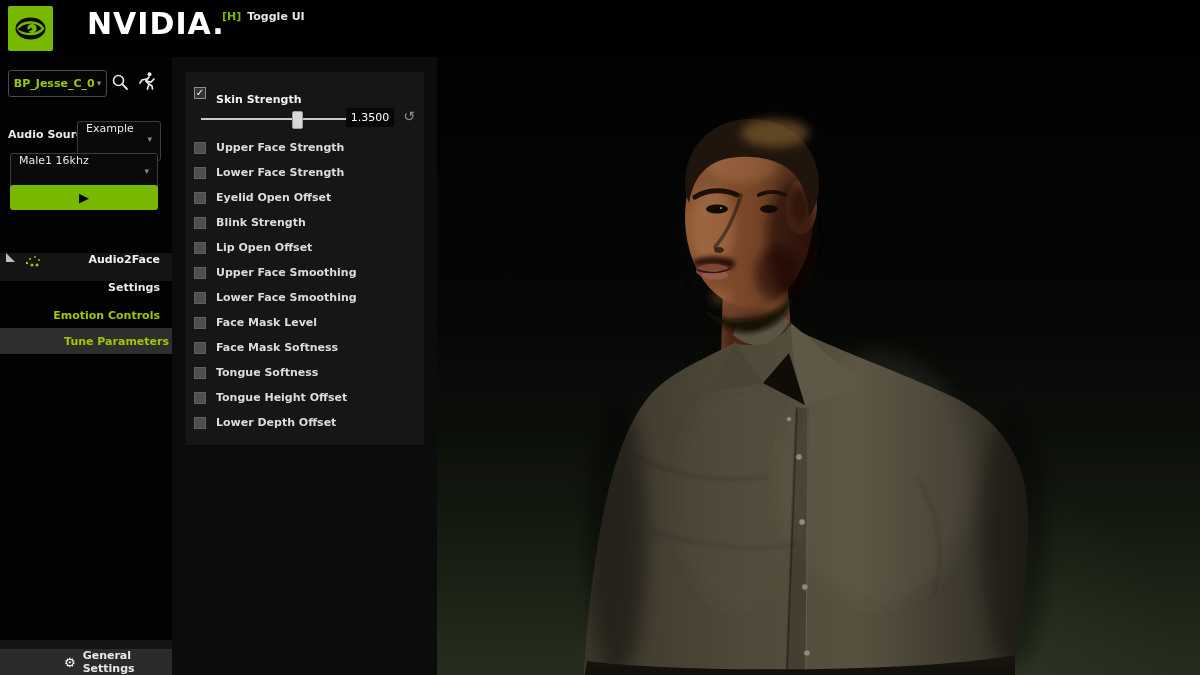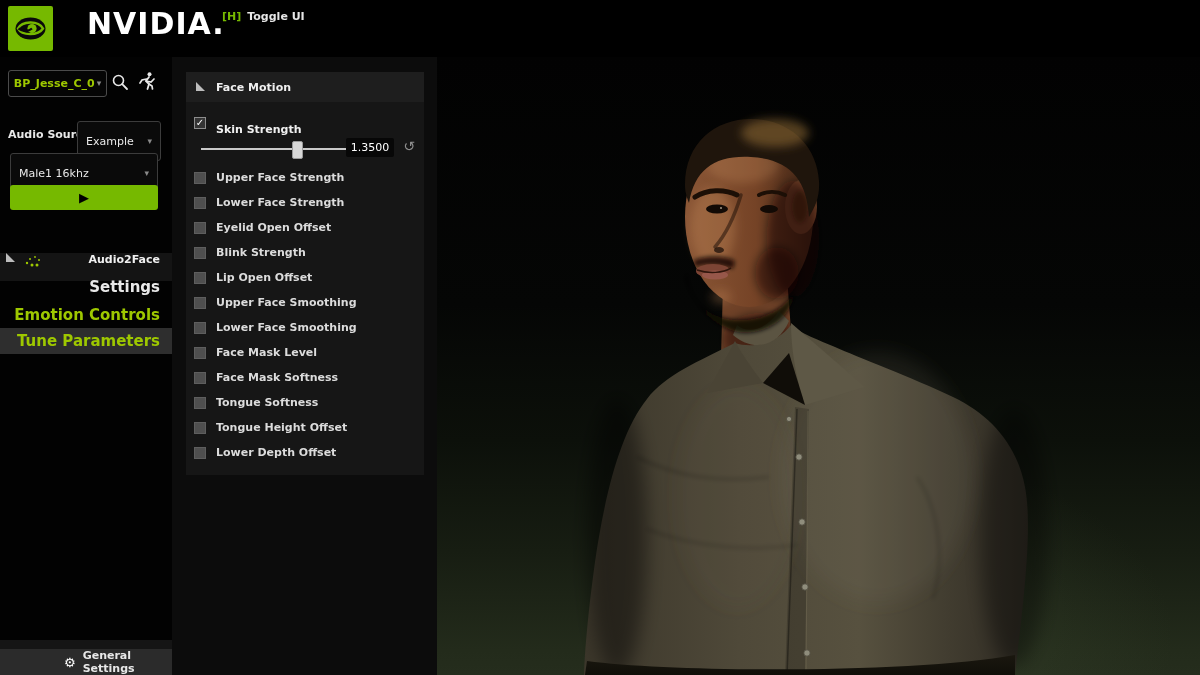--- a/index.html
+++ b/index.html
@@ -161,12 +161,6 @@
 
   <div class="midcol">
     <div class="panel">
-      <div class="panel-header">
-        <svg class="tri" width="10" height="10" viewBox="0 0 10 10">
-          <polygon points="0,9 9,9 9,0" fill="#bdbdbd" transform="scale(-1,1) translate(-9,0)"></polygon>
-        </svg>
-        <span class="panel-title">Face Motion</span>
-      </div>
       <div class="panel-body">
 
         <div class="prow">

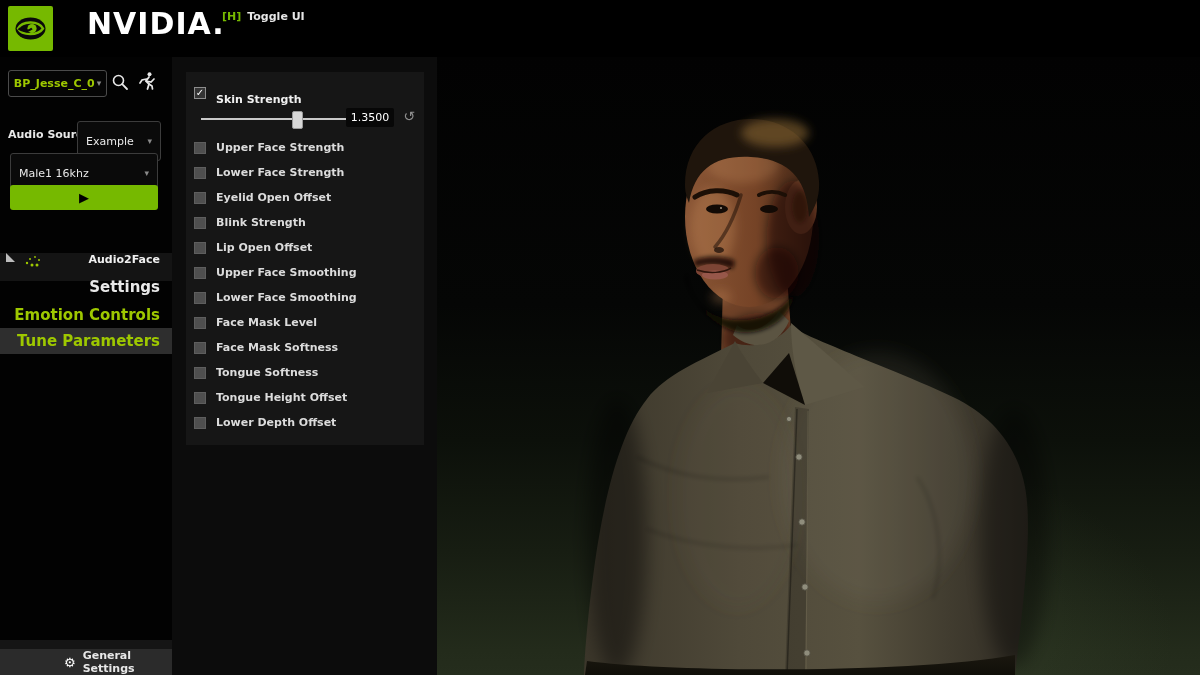--- a/index.html
+++ b/index.html
@@ -22,7 +22,7 @@
   .icon-btn{position:absolute;width:22px;height:22px;display:flex;align-items:center;justify-content:center;cursor:pointer;}
   .label{font-size:11px;font-weight:bold;color:#e8e8e8;}
   .select{position:absolute;height:40px;background:#0a0a0a;border:1px solid #3c3c3c;border-radius:3px;
-          display:flex;align-items:center;font-size:11px;color:#e8e8e8;cursor:pointer;padding:0 8px;box-sizing:border-box;}
+          display:flex;font-size:11px;color:#e8e8e8;cursor:pointer;padding:0 8px;box-sizing:border-box;flex-direction:column;}
   .select .caret{margin-left:auto;}
   .play-btn{position:absolute;left:10px;top:128px;width:148px;height:25px;background:#76b900;border-radius:3px;
             display:flex;align-items:center;justify-content:center;color:#000;font-size:13px;cursor:pointer;}

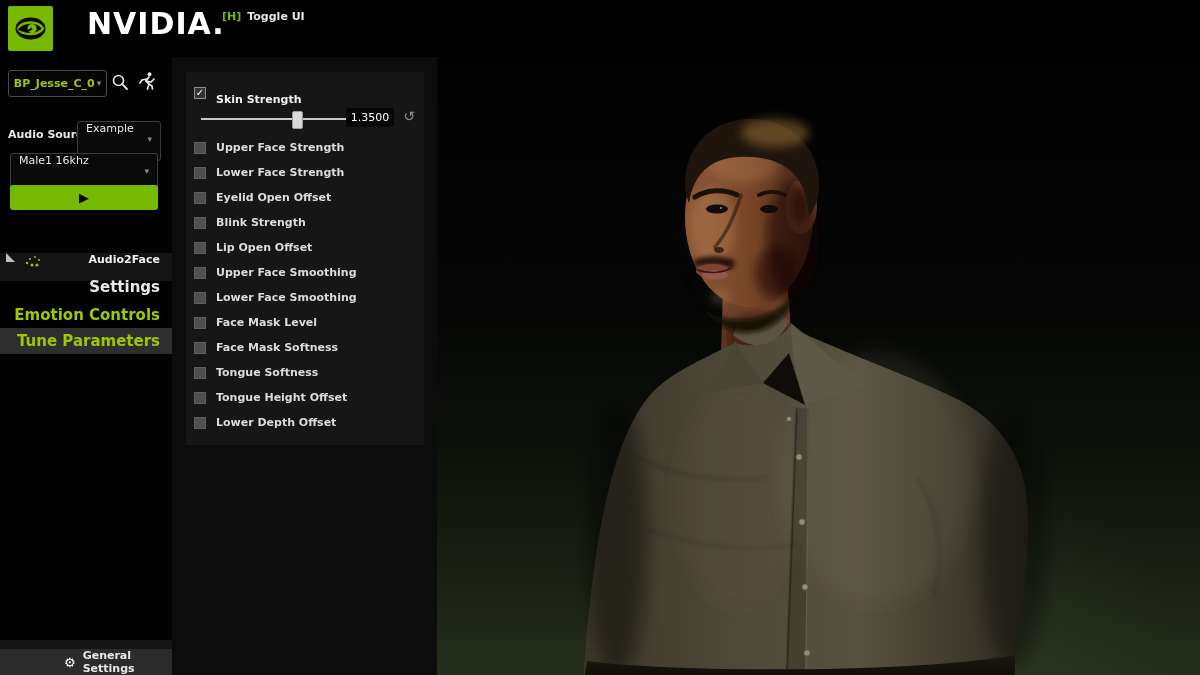--- a/index.html
+++ b/index.html
@@ -30,7 +30,7 @@
               display:flex;align-items:flex-start;}
   .a2f-title{position:absolute;right:12px;font-size:11px;font-weight:bold;color:#f0f0f0;}
   .side-item{position:absolute;left:0;width:172px;height:26px;display:flex;align-items:center;cursor:pointer;}
-  .side-item span{position:absolute;right:12px;font-size:15px;font-weight:bold;}
+  .side-item span{position:absolute;right:12px;font-size:11px;font-weight:bold;}
   .side-item.white span{color:#e8e8e8;}
   .side-item.green span{color:#9ec800;}
   .side-item.selected{background:#2e2e2e;}

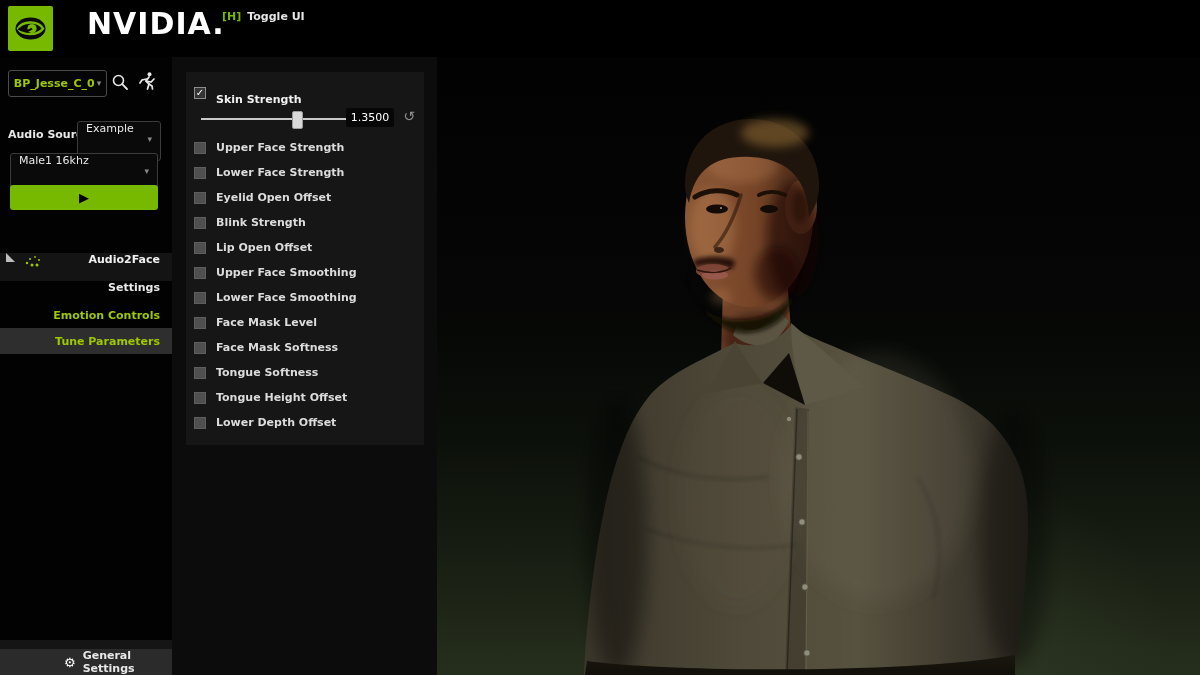--- a/index.html
+++ b/index.html
@@ -148,7 +148,7 @@
     <div class="side-item green" style="top:245px;">
       <span>Emotion Controls</span>
     </div>
-    <div class="side-item green selected" style="top:271px;">
+    <div class="side-item green selected" style="top:271px;padding-left:9px;">
       <span>Tune Parameters</span>
     </div>
 

